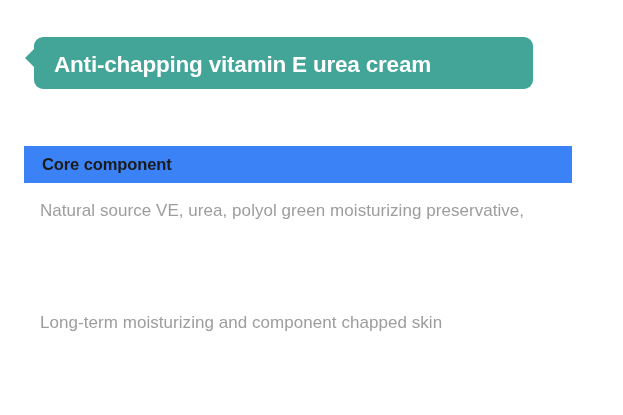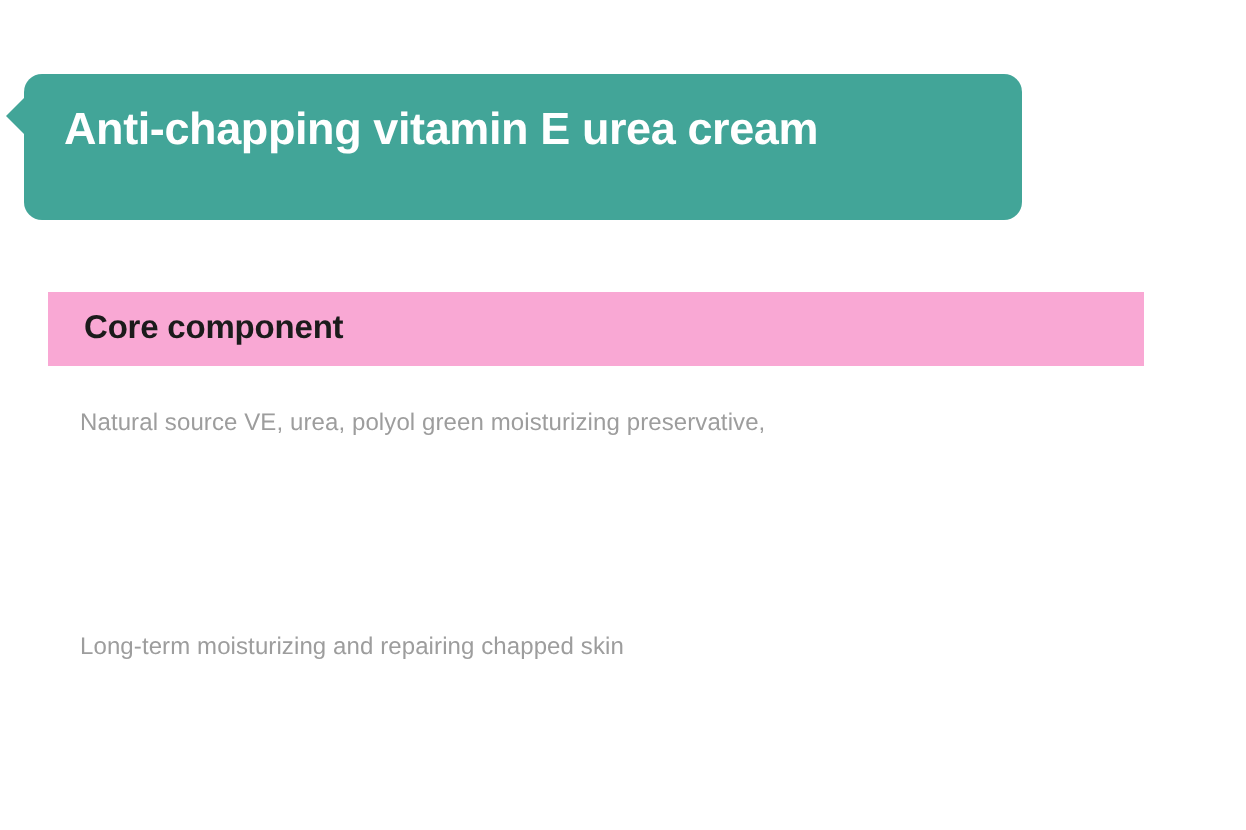--- a/index.html
+++ b/index.html
@@ -24,10 +24,10 @@
   
   .title-banner {
     position: absolute;
-    left: 12px;
+    left: 34px;
     top: 37px;
     width: 499px;
-    height: 73px;
+    height: 52px;
     background: #42a598;
     border-radius: 9px;
     box-sizing: border-box;

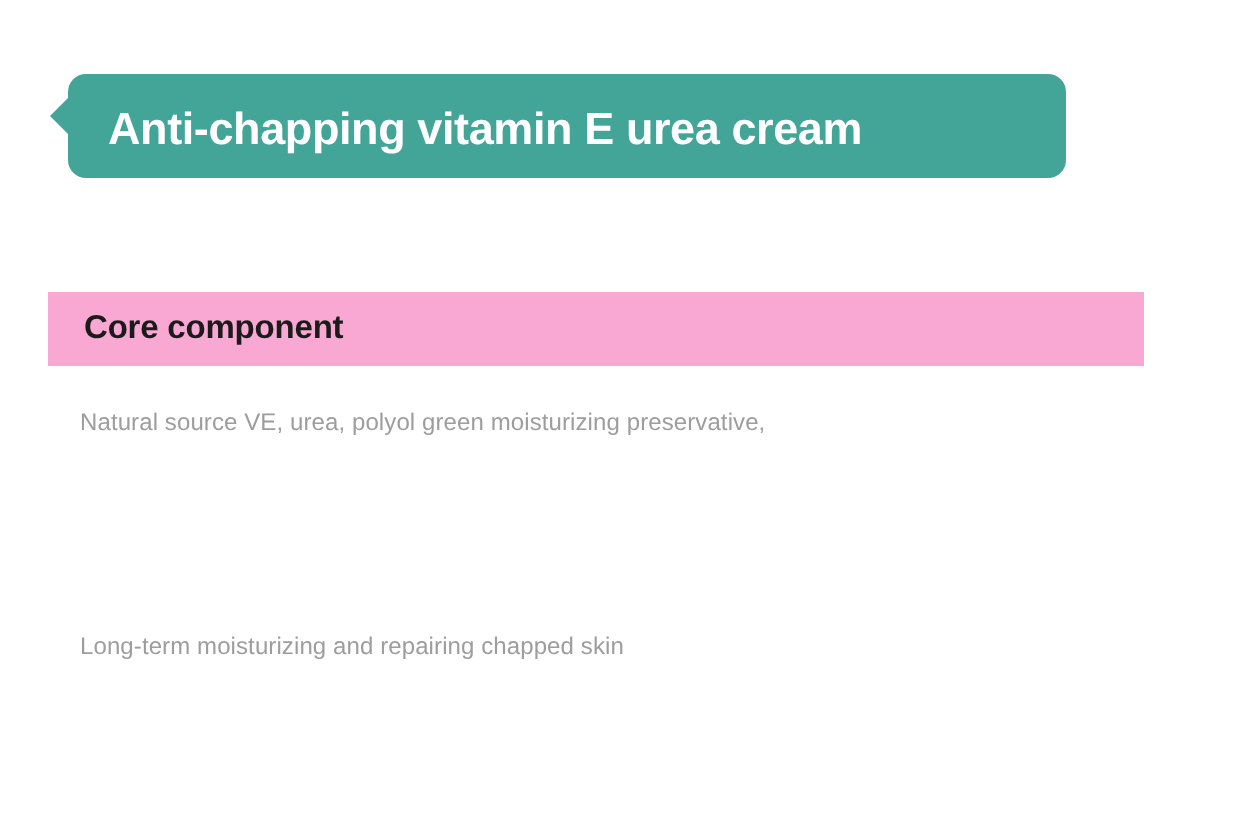--- a/index.html
+++ b/index.html
@@ -72,7 +72,7 @@
 
   .section-header {
     height: 37px;
-    background: #f9a8d4;
+    background: #3b82f6;
     display: flex;
     align-items: center;
     box-sizing: border-box;

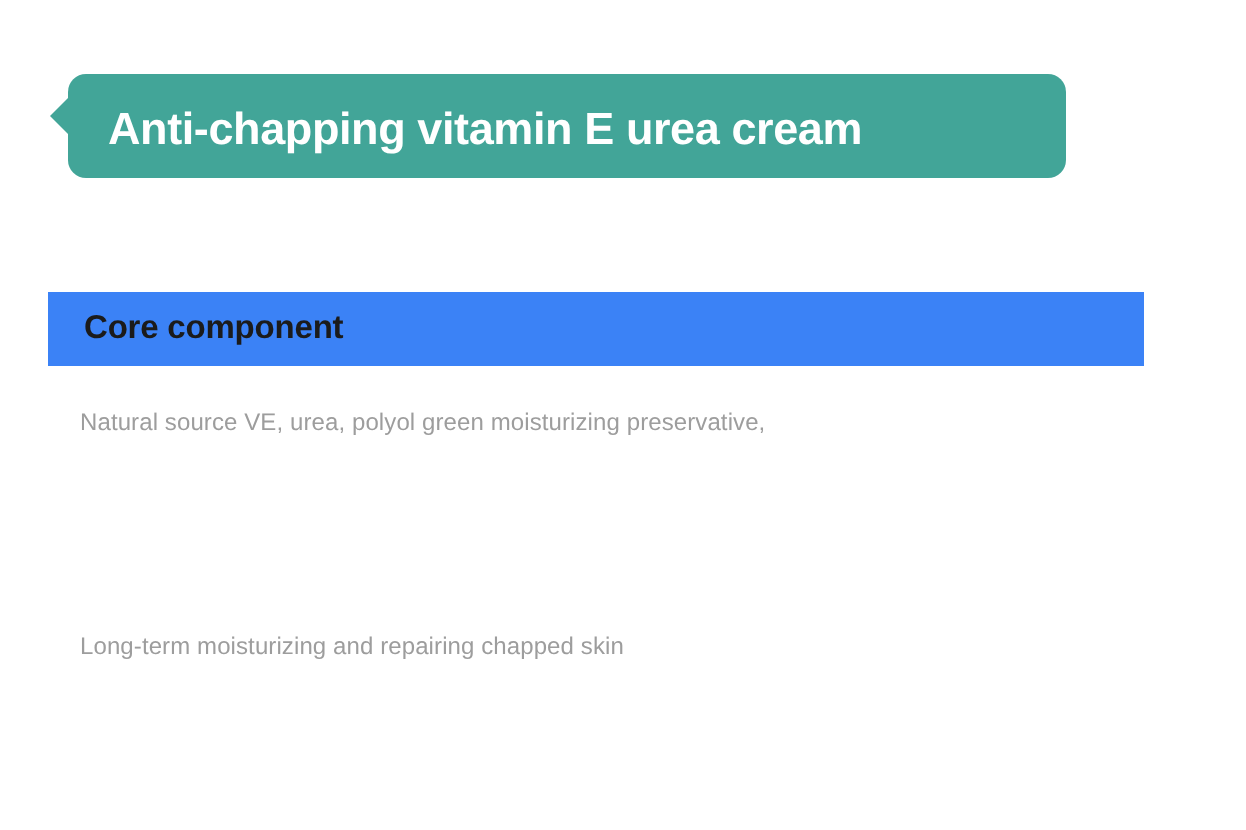--- a/index.html
+++ b/index.html
@@ -94,7 +94,7 @@
 
   .body-line {
     color: #9d9d9d;
-    font-size: 12px;
+    font-size: 17px;
     line-height: 18.5px;
     letter-spacing: 0.05px;
     white-space: nowrap;

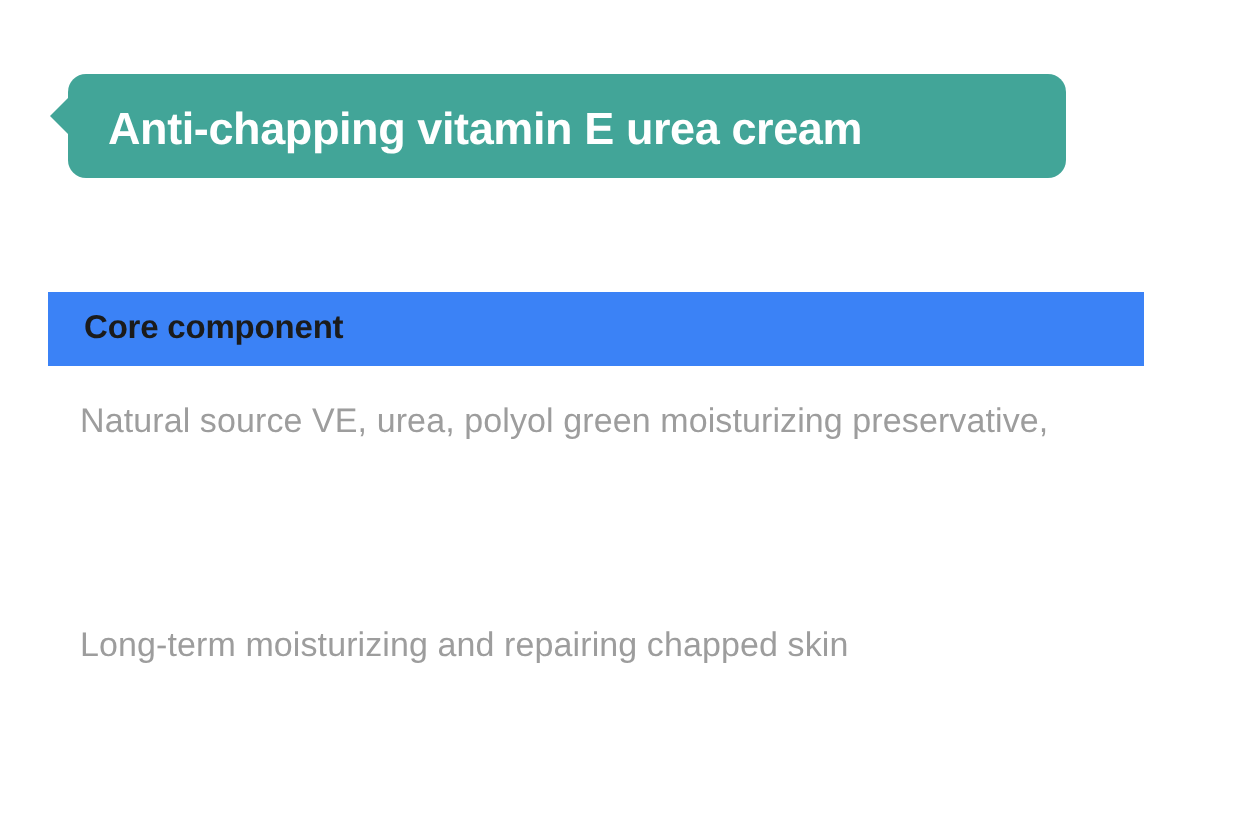--- a/index.html
+++ b/index.html
@@ -121,7 +121,7 @@
 
   <div class="section section-2">
     <div class="section-body">
-      <div class="body-line">Long-term moisturizing and repairing chapped skin</div>
+      <div class="body-line">Long-term moisturizing and component chapped skin</div>
     </div>
   </div>
 

